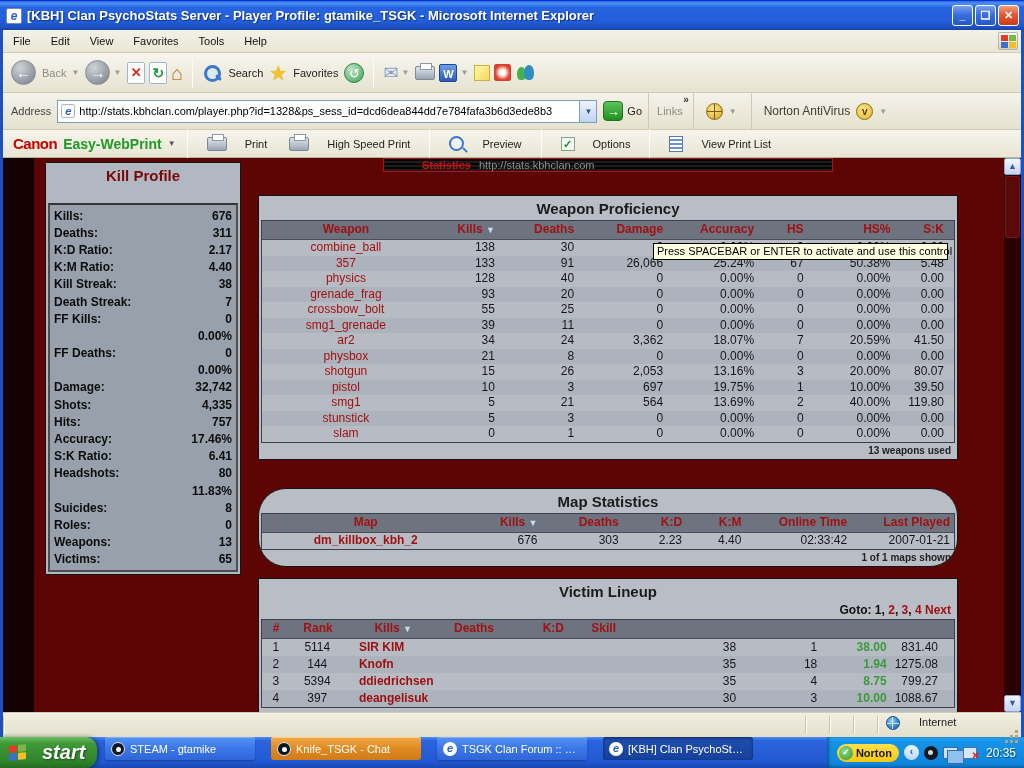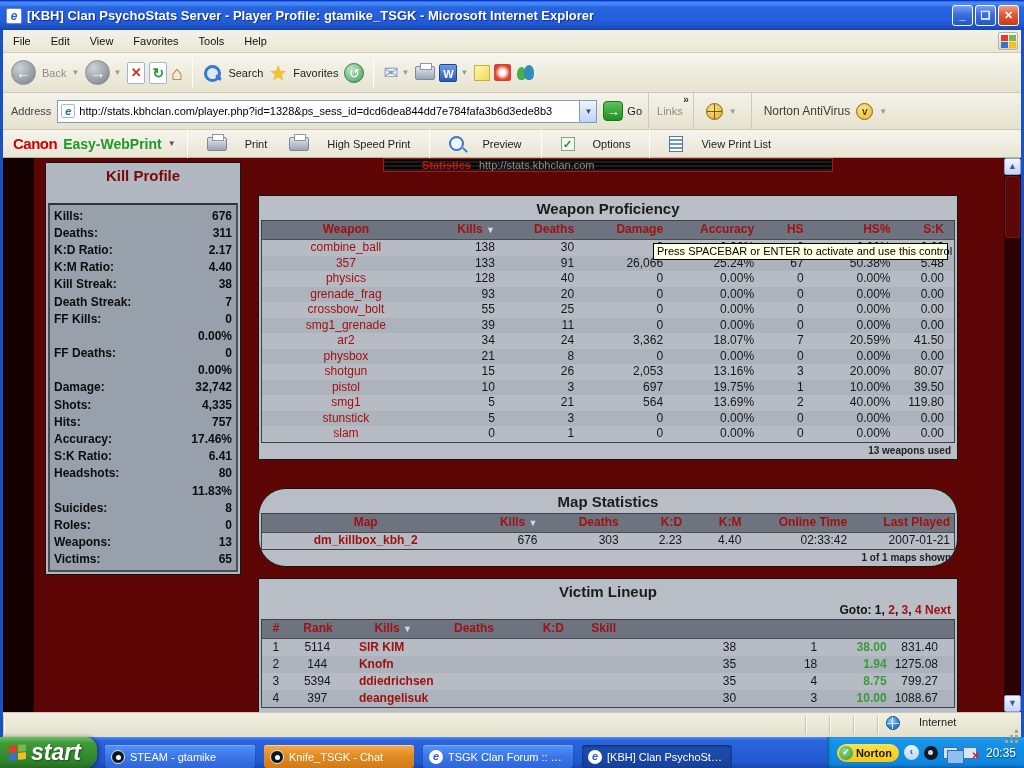--- a/index.html
+++ b/index.html
@@ -168,7 +168,7 @@
     background:linear-gradient(180deg,#6cbf63 0%,#3f9a38 20%,#2f832a 80%,#256b21 100%); box-shadow:2px 0 4px rgba(0,0,0,.4); }
   .start-flag { display:grid; grid-template-columns:8px 8px; grid-template-rows:7px 7px; gap:1px; transform:skewY(-6deg); }
   .start-flag i { display:block; border-radius:1px; }
-  .start-txt { color:#fff; font-weight:bold; font-style:italic; font-size:23px; text-shadow:1px 1px 2px #1e4a1c; }
+  .start-txt { color:#fff; font-weight:bold; font-style:italic; font-size:20px; text-shadow:1px 1px 2px #1e4a1c;margin-left:11px; }
   .tasks { display:flex; align-items:flex-end; gap:9px; padding-left:8px; flex:1; }
   .task { width:150px; height:23px; border-radius:3px; display:flex; align-items:center; gap:5px; padding:0 6px; color:#fff; font-size:11px;
     background:linear-gradient(180deg,#5693f6,#3b76e8 50%,#2f66d8); box-shadow:inset 0 1px 0 #7fb0fa, 0 1px 2px rgba(0,0,0,.3); white-space:nowrap; overflow:hidden; }

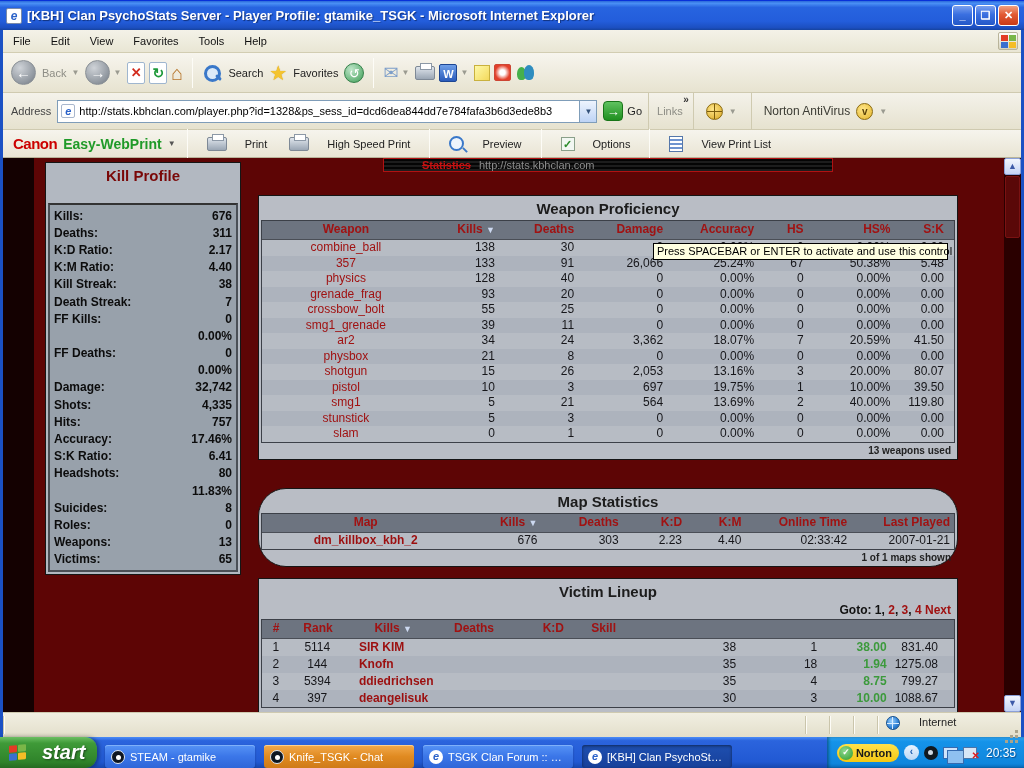--- a/index.html
+++ b/index.html
@@ -169,7 +169,7 @@
   .start-flag { display:grid; grid-template-columns:8px 8px; grid-template-rows:7px 7px; gap:1px; transform:skewY(-6deg); }
   .start-flag i { display:block; border-radius:1px; }
   .start-txt { color:#fff; font-weight:bold; font-style:italic; font-size:20px; text-shadow:1px 1px 2px #1e4a1c;margin-left:11px; }
-  .tasks { display:flex; align-items:flex-end; gap:9px; padding-left:8px; flex:1; }
+  .tasks { display:flex; align-items:flex-start; gap:16px; padding-left:8px; flex:1; }
   .task { width:150px; height:23px; border-radius:3px; display:flex; align-items:center; gap:5px; padding:0 6px; color:#fff; font-size:11px;
     background:linear-gradient(180deg,#5693f6,#3b76e8 50%,#2f66d8); box-shadow:inset 0 1px 0 #7fb0fa, 0 1px 2px rgba(0,0,0,.3); white-space:nowrap; overflow:hidden; }
   .task.alert { background:linear-gradient(180deg,#f2aa4c,#e08a21 50%,#cf7b18); box-shadow:inset 0 1px 0 #ffd08a; }

